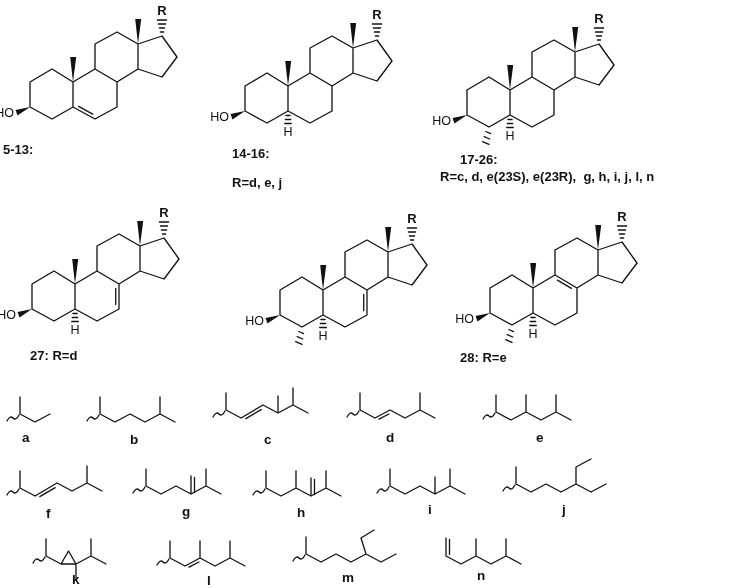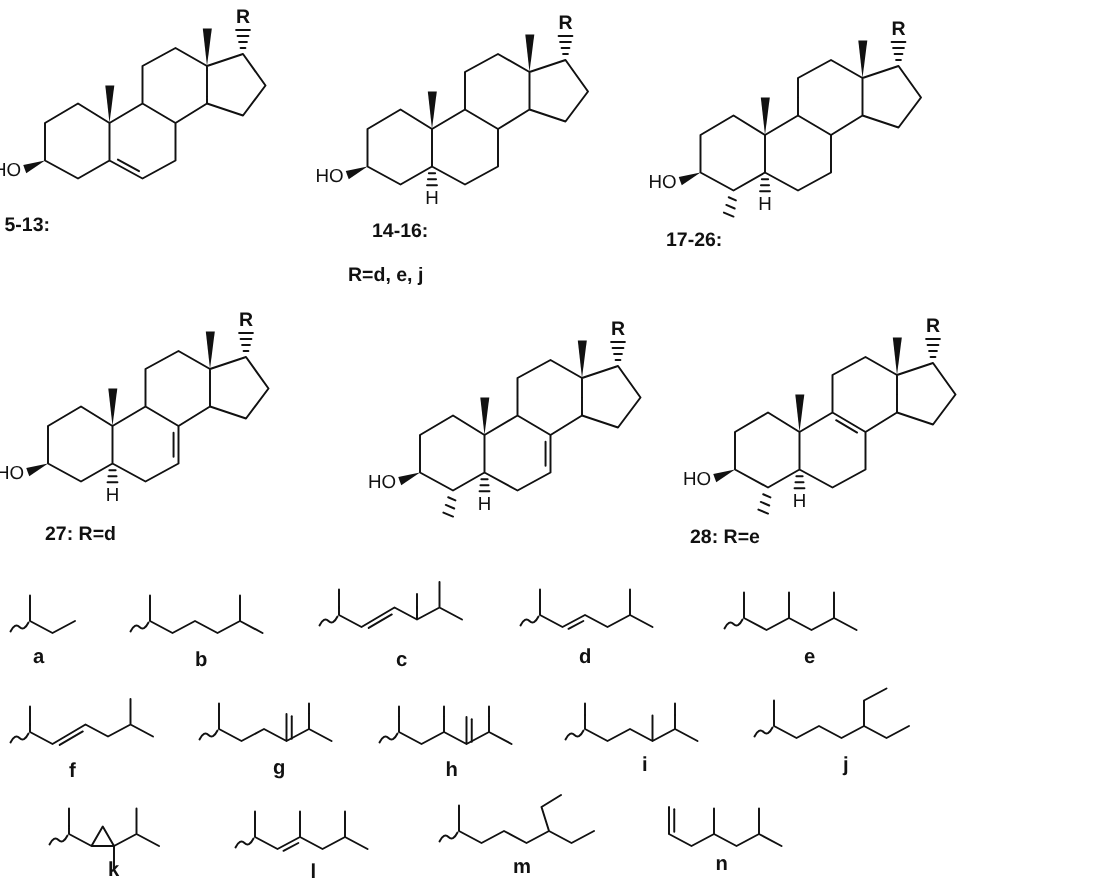--- a/index.html
+++ b/index.html
@@ -55,7 +55,7 @@
   </svg>
 
   <div class="comp-label" style="left:3px;top:142px">5-13:</div>
-  <div class="comp-label" style="left:248px;top:146px">14-16:</div>
+  <div class="comp-label" style="left:232px;top:146px">14-16:</div>
   <div class="comp-label" style="left:232px;top:175px">R=d, e, j</div>
   <div class="comp-label" style="left:444px;top:152px">17-26:</div>
 

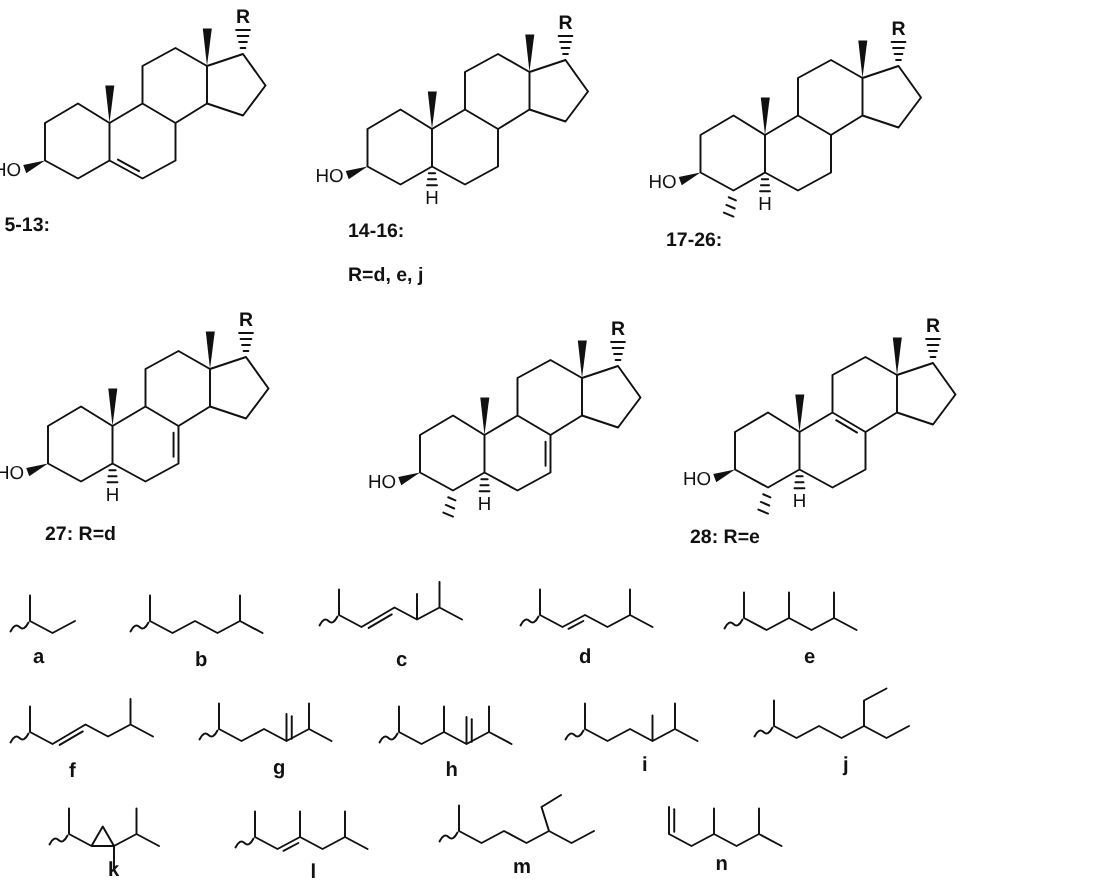--- a/index.html
+++ b/index.html
@@ -57,7 +57,7 @@
   <div class="comp-label" style="left:3px;top:142px">5-13:</div>
   <div class="comp-label" style="left:232px;top:146px">14-16:</div>
   <div class="comp-label" style="left:232px;top:175px">R=d, e, j</div>
-  <div class="comp-label" style="left:444px;top:152px">17-26:</div>
+  <div class="comp-label" style="left:460px;top:152px">17-26:</div>
 
   <svg style="left:2px;top:206px" width="200" height="140" viewBox="0 0 200 140">
     <path class="bond" d="M52,65 L30,78 L30,103 L52,115 L73,103 L73,78 Z M73,103 L95,115 L117,103 L117,78 L95,65 L73,78 M95,65 L95,40 L117,28 L138,40 L138,65 L117,78 M138,40 L162,32 L177,53 L162,73 L138,65"></path>

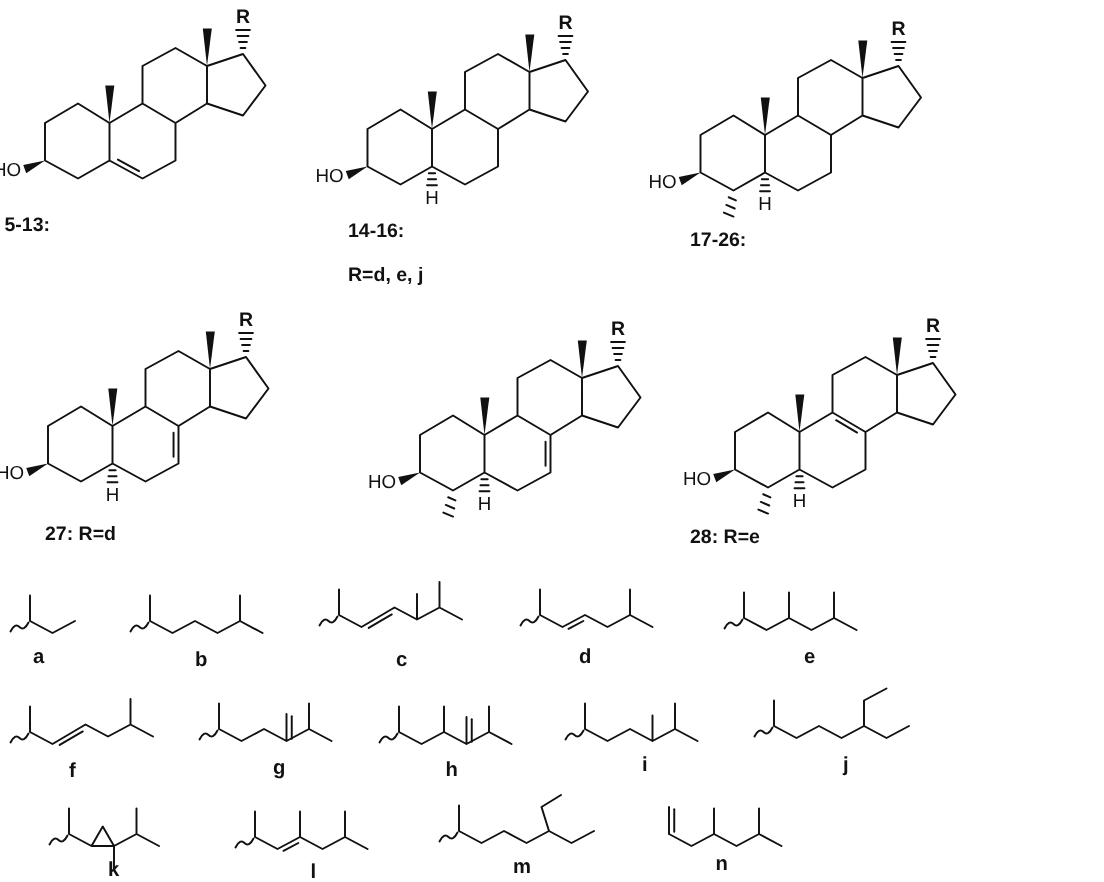--- a/index.html
+++ b/index.html
@@ -58,6 +58,7 @@
   <div class="comp-label" style="left:232px;top:146px">14-16:</div>
   <div class="comp-label" style="left:232px;top:175px">R=d, e, j</div>
   <div class="comp-label" style="left:460px;top:152px">17-26:</div>
+  <div class="comp-label" style="left:440px;top:169px">R=c, d, e(23S), e(23R),  g, h, i, j, l, n</div>
 
   <svg style="left:2px;top:206px" width="200" height="140" viewBox="0 0 200 140">
     <path class="bond" d="M52,65 L30,78 L30,103 L52,115 L73,103 L73,78 Z M73,103 L95,115 L117,103 L117,78 L95,65 L73,78 M95,65 L95,40 L117,28 L138,40 L138,65 L117,78 M138,40 L162,32 L177,53 L162,73 L138,65"></path>

